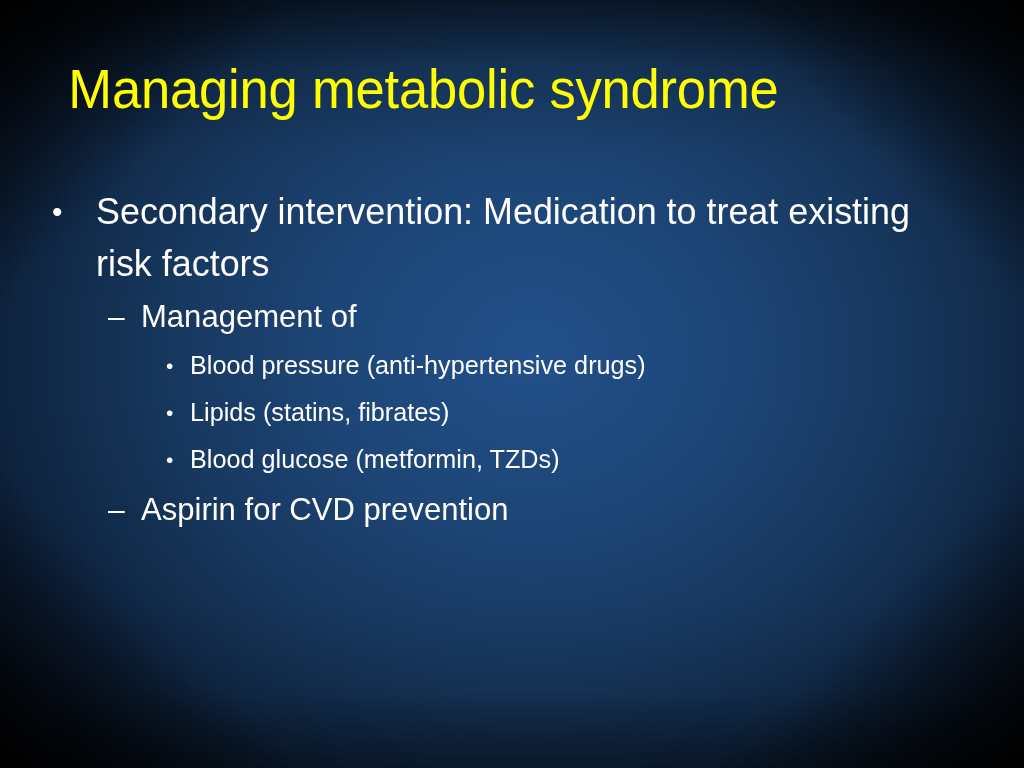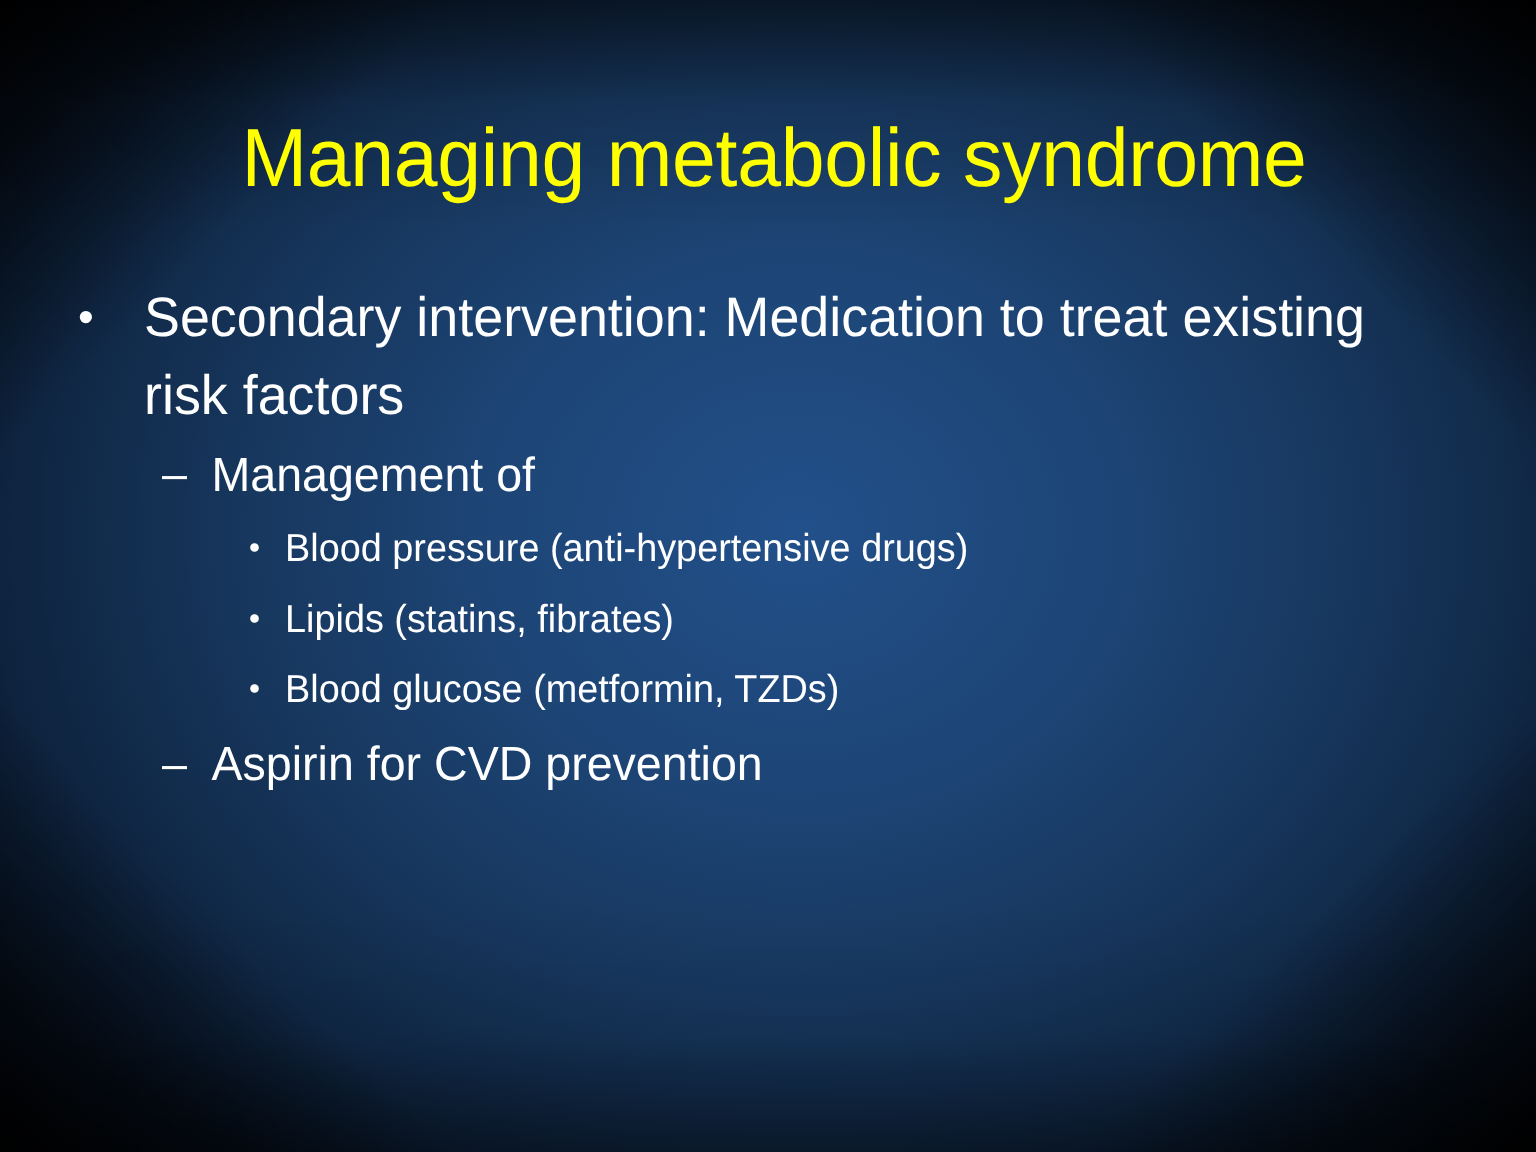--- a/index.html
+++ b/index.html
@@ -63,11 +63,10 @@
   
   #title-block {
     position: absolute;
-    left: 64px;
+    left: 48px;
     top: 58px;
     width: 904px;
-    text-align: center;
-    margin-top: 16px;
+    text-align: left;
   }
   #slide-title {
     margin: 0;

